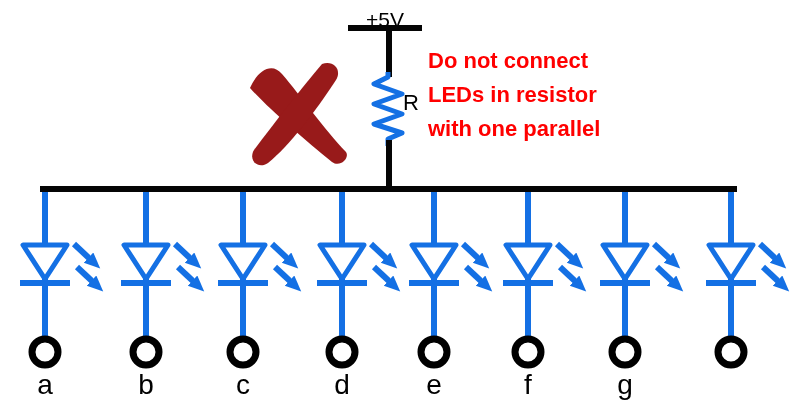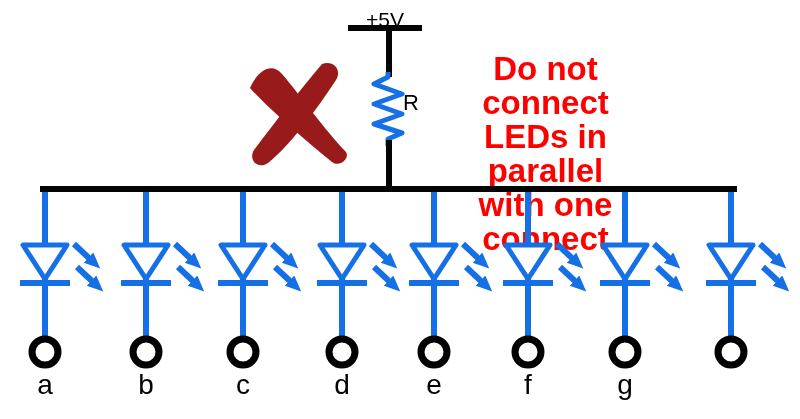--- a/index.html
+++ b/index.html
@@ -20,8 +20,8 @@
   .bus{position:absolute;left:40px;top:186px;width:697px;height:6px;background:#050505;}
   
   .warning{
-    position:absolute;left:428px;top:52px;width:235px;text-align:center;
-    font-size:33px;font-weight:bold;color:#ff0000;line-height:34px;
+    position:absolute;left:428px;top:44px;width:235px;text-align:left;
+    font-size:22px;font-weight:bold;color:#ff0000;line-height:34px;
   }
   
   .xmark{position:absolute;left:243px;top:58px;}

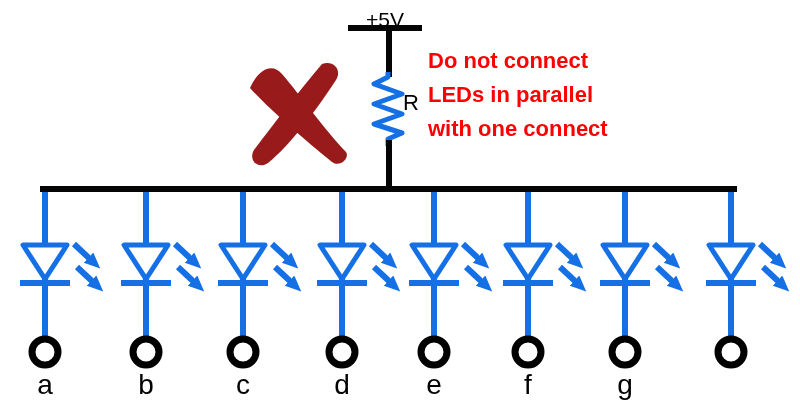--- a/index.html
+++ b/index.html
@@ -66,7 +66,7 @@
 
   <div class="warning">
     <div>Do not connect</div>
-    <div>LEDs in parallel</div>
+    <div>LEDs in resistor</div>
     <div>with one connect</div>
   </div>
 

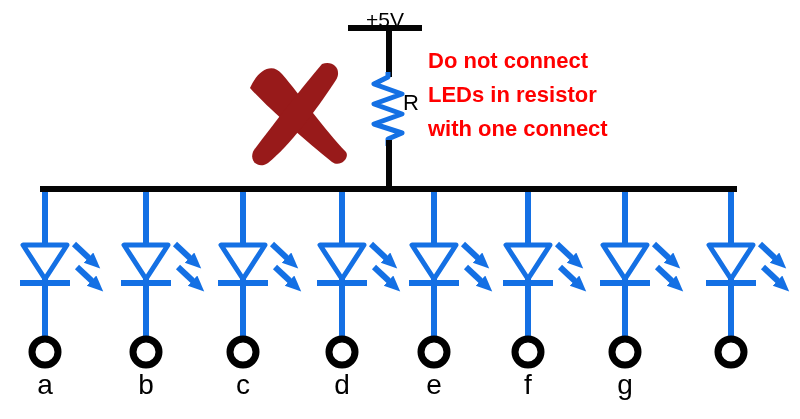--- a/index.html
+++ b/index.html
@@ -67,7 +67,7 @@
   <div class="warning">
     <div>Do not connect</div>
     <div>LEDs in resistor</div>
-    <div>with one connect</div>
+    <div>with one parallel</div>
   </div>
 
   <div class="bus"></div>

